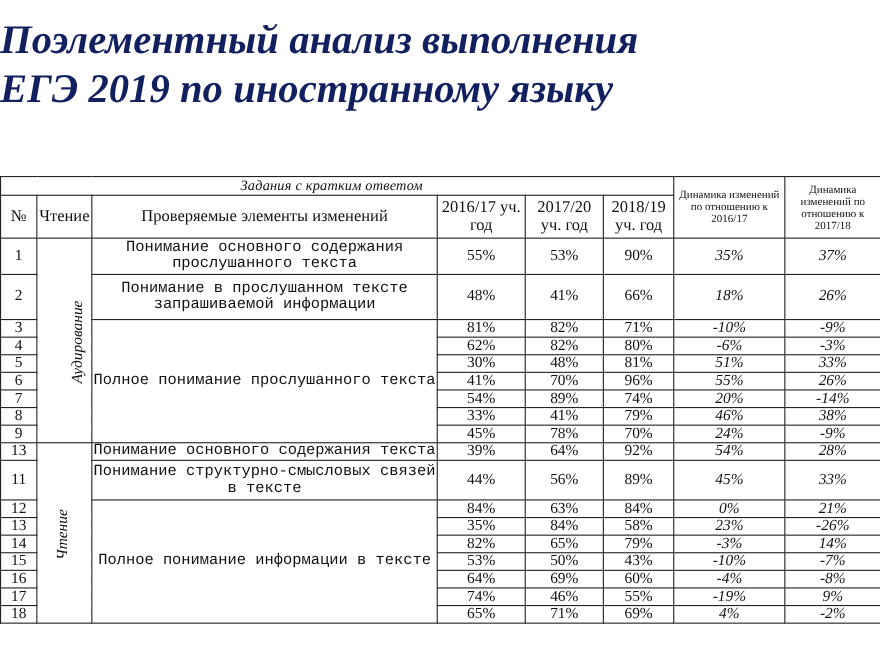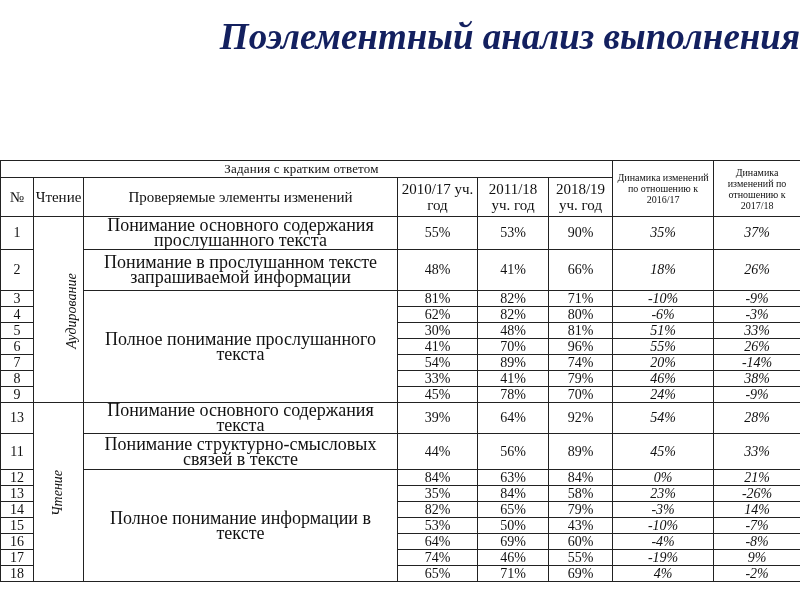--- a/index.html
+++ b/index.html
@@ -4,7 +4,7 @@
 <style>
   html, body { margin:0; padding:0; background:#ffffff; }
   body { width:800px; height:600px; position:relative; overflow:hidden; font-family:"Liberation Serif", serif; color:#111; }
-  .title { position:absolute; left:0; top:14px; width:800px; text-align:right; color:#13205f; font-family:"Liberation Serif", serif; font-weight:bold; font-style:italic; font-size:37px; line-height:45px; }
+  .title { position:absolute; left:0; top:14px; width:800px; text-align:left; color:#13205f; font-family:"Liberation Serif", serif; font-weight:bold; font-style:italic; font-size:37px; line-height:45px; }
   table.grid { position:absolute; left:0; top:160px; border-collapse:collapse; table-layout:fixed; width:800px; }
   table.grid td, table.grid th { border:1.5px solid #222; padding:0; text-align:center; vertical-align:middle; font-weight:normal; }
   .h1 td { height:12px; }

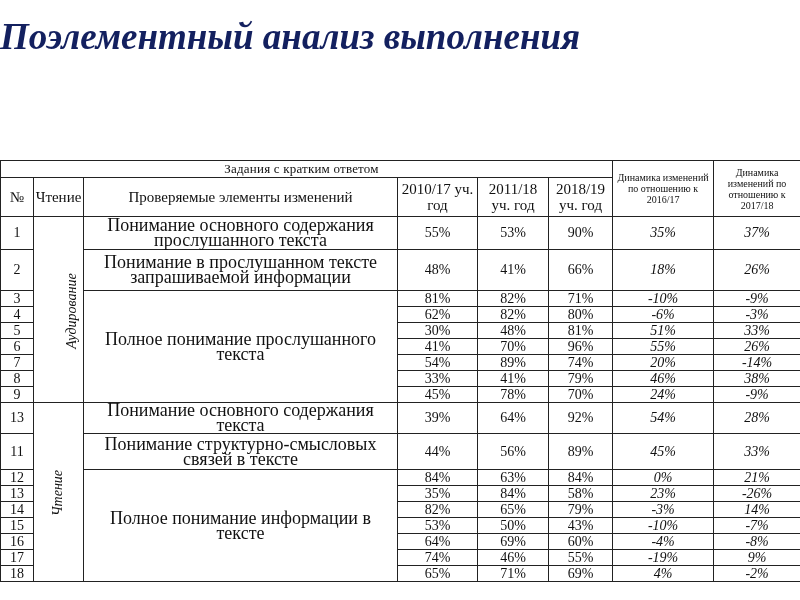--- a/index.html
+++ b/index.html
@@ -24,6 +24,7 @@
 
 <div class="title">
   <div>Поэлементный анализ выполнения</div>
+  <div>ЕГЭ 2019 по иностранному языку</div>
 </div>
 
 <table class="grid">

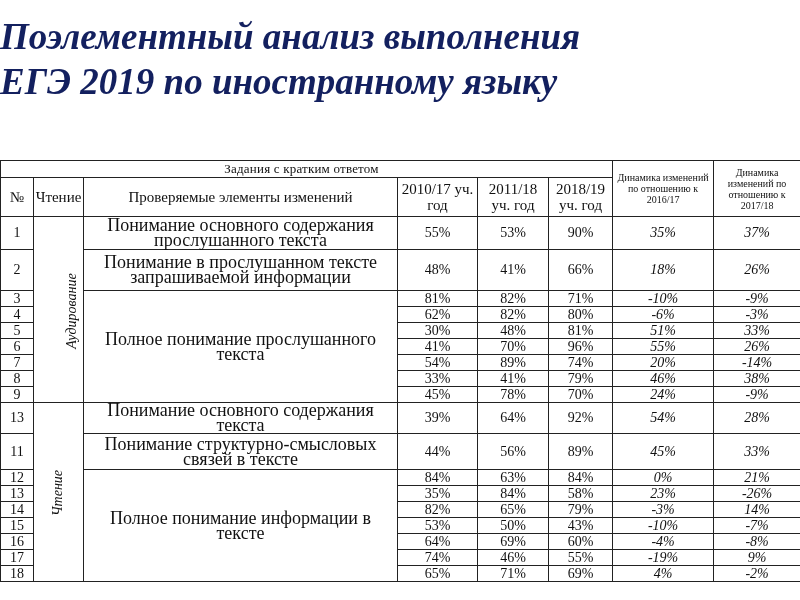--- a/index.html
+++ b/index.html
@@ -8,7 +8,7 @@
   table.grid { position:absolute; left:0; top:160px; border-collapse:collapse; table-layout:fixed; width:800px; }
   table.grid td, table.grid th { border:1.5px solid #222; padding:0; text-align:center; vertical-align:middle; font-weight:normal; }
   .h1 td { height:12px; }
-  .ttl { font-weight:bold; font-size:13px; text-align:right; padding-right:10px !important; letter-spacing:0.2px; }
+  .ttl { font-style:italic; font-weight:bold; font-size:13px; text-align:right; padding-right:10px !important; letter-spacing:0.2px; }
   .hd { font-size:15px; line-height:16px; }
   .hd-small { font-size:10px; line-height:11px; }
   .num { font-size:14px; line-height:14px; }

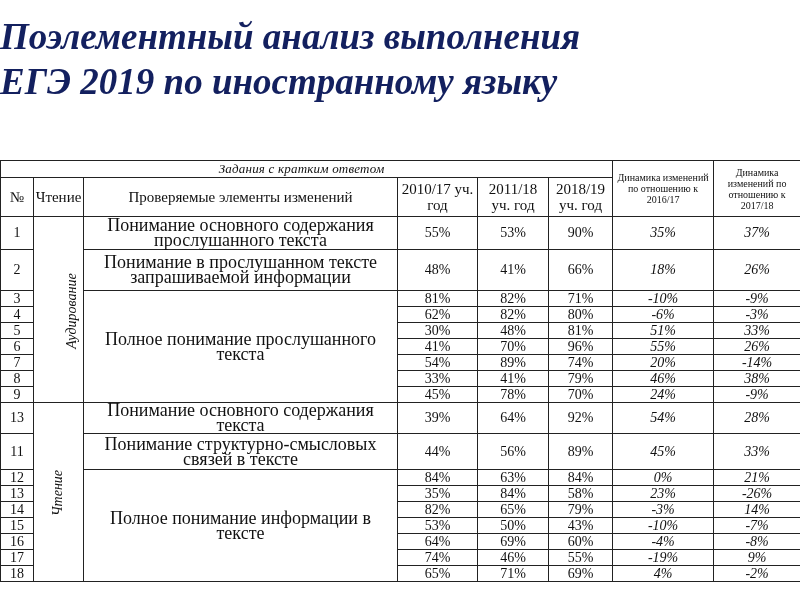--- a/index.html
+++ b/index.html
@@ -48,7 +48,7 @@
     <td class="hd">№</td>
     <td class="hd">Чтение</td>
     <td class="hd">Проверяемые элементы изменений</td>
-    <td class="hd">2010/17 уч. год</td>
+    <td class="hd">2016/17 уч. год</td>
     <td class="hd">2011/18 уч. год</td>
     <td class="hd">2018/19 уч. год</td>
   </tr>

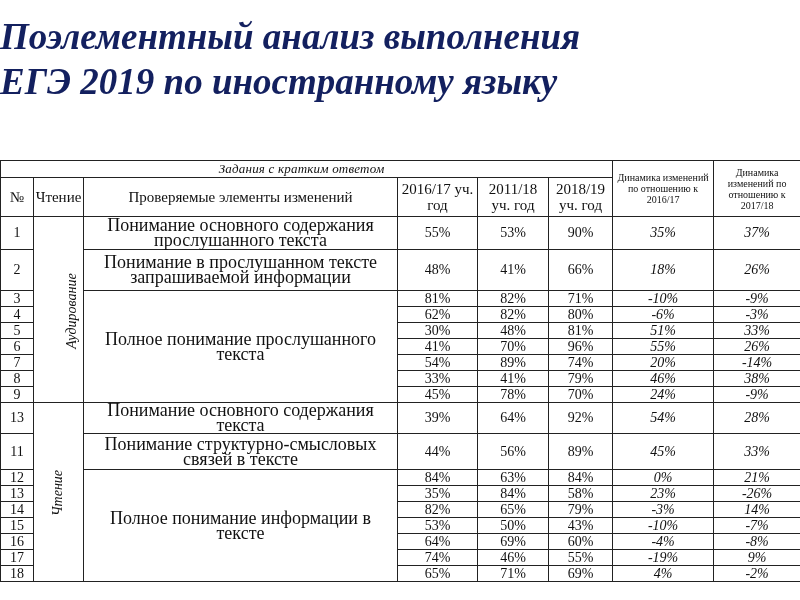--- a/index.html
+++ b/index.html
@@ -49,7 +49,7 @@
     <td class="hd">Чтение</td>
     <td class="hd">Проверяемые элементы изменений</td>
     <td class="hd">2016/17 уч. год</td>
-    <td class="hd">2011/18 уч. год</td>
+    <td class="hd">2017/20 уч. год</td>
     <td class="hd">2018/19 уч. год</td>
   </tr>
 

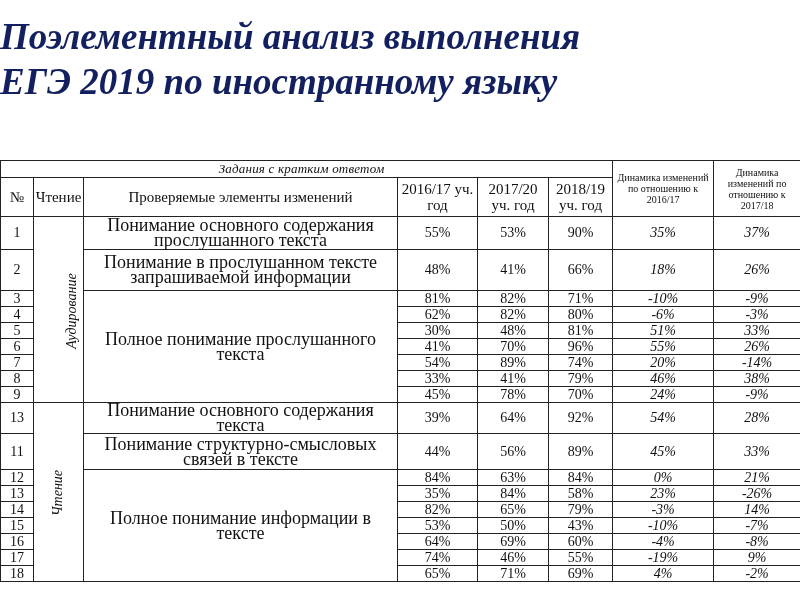--- a/index.html
+++ b/index.html
@@ -12,7 +12,7 @@
   .hd { font-size:15px; line-height:16px; }
   .hd-small { font-size:10px; line-height:11px; }
   .num { font-size:14px; line-height:14px; }
-  .cnt { font-size:18px; line-height:15px; }
+  .cnt { font-size:14px; line-height:15px;font-family:Liberation Mono, monospace; }
   .val { font-size:14px; line-height:14px; }
   .dyn { font-size:14px; line-height:14px; font-style:italic; font-weight:bold; }
   .sect { position:relative; }

